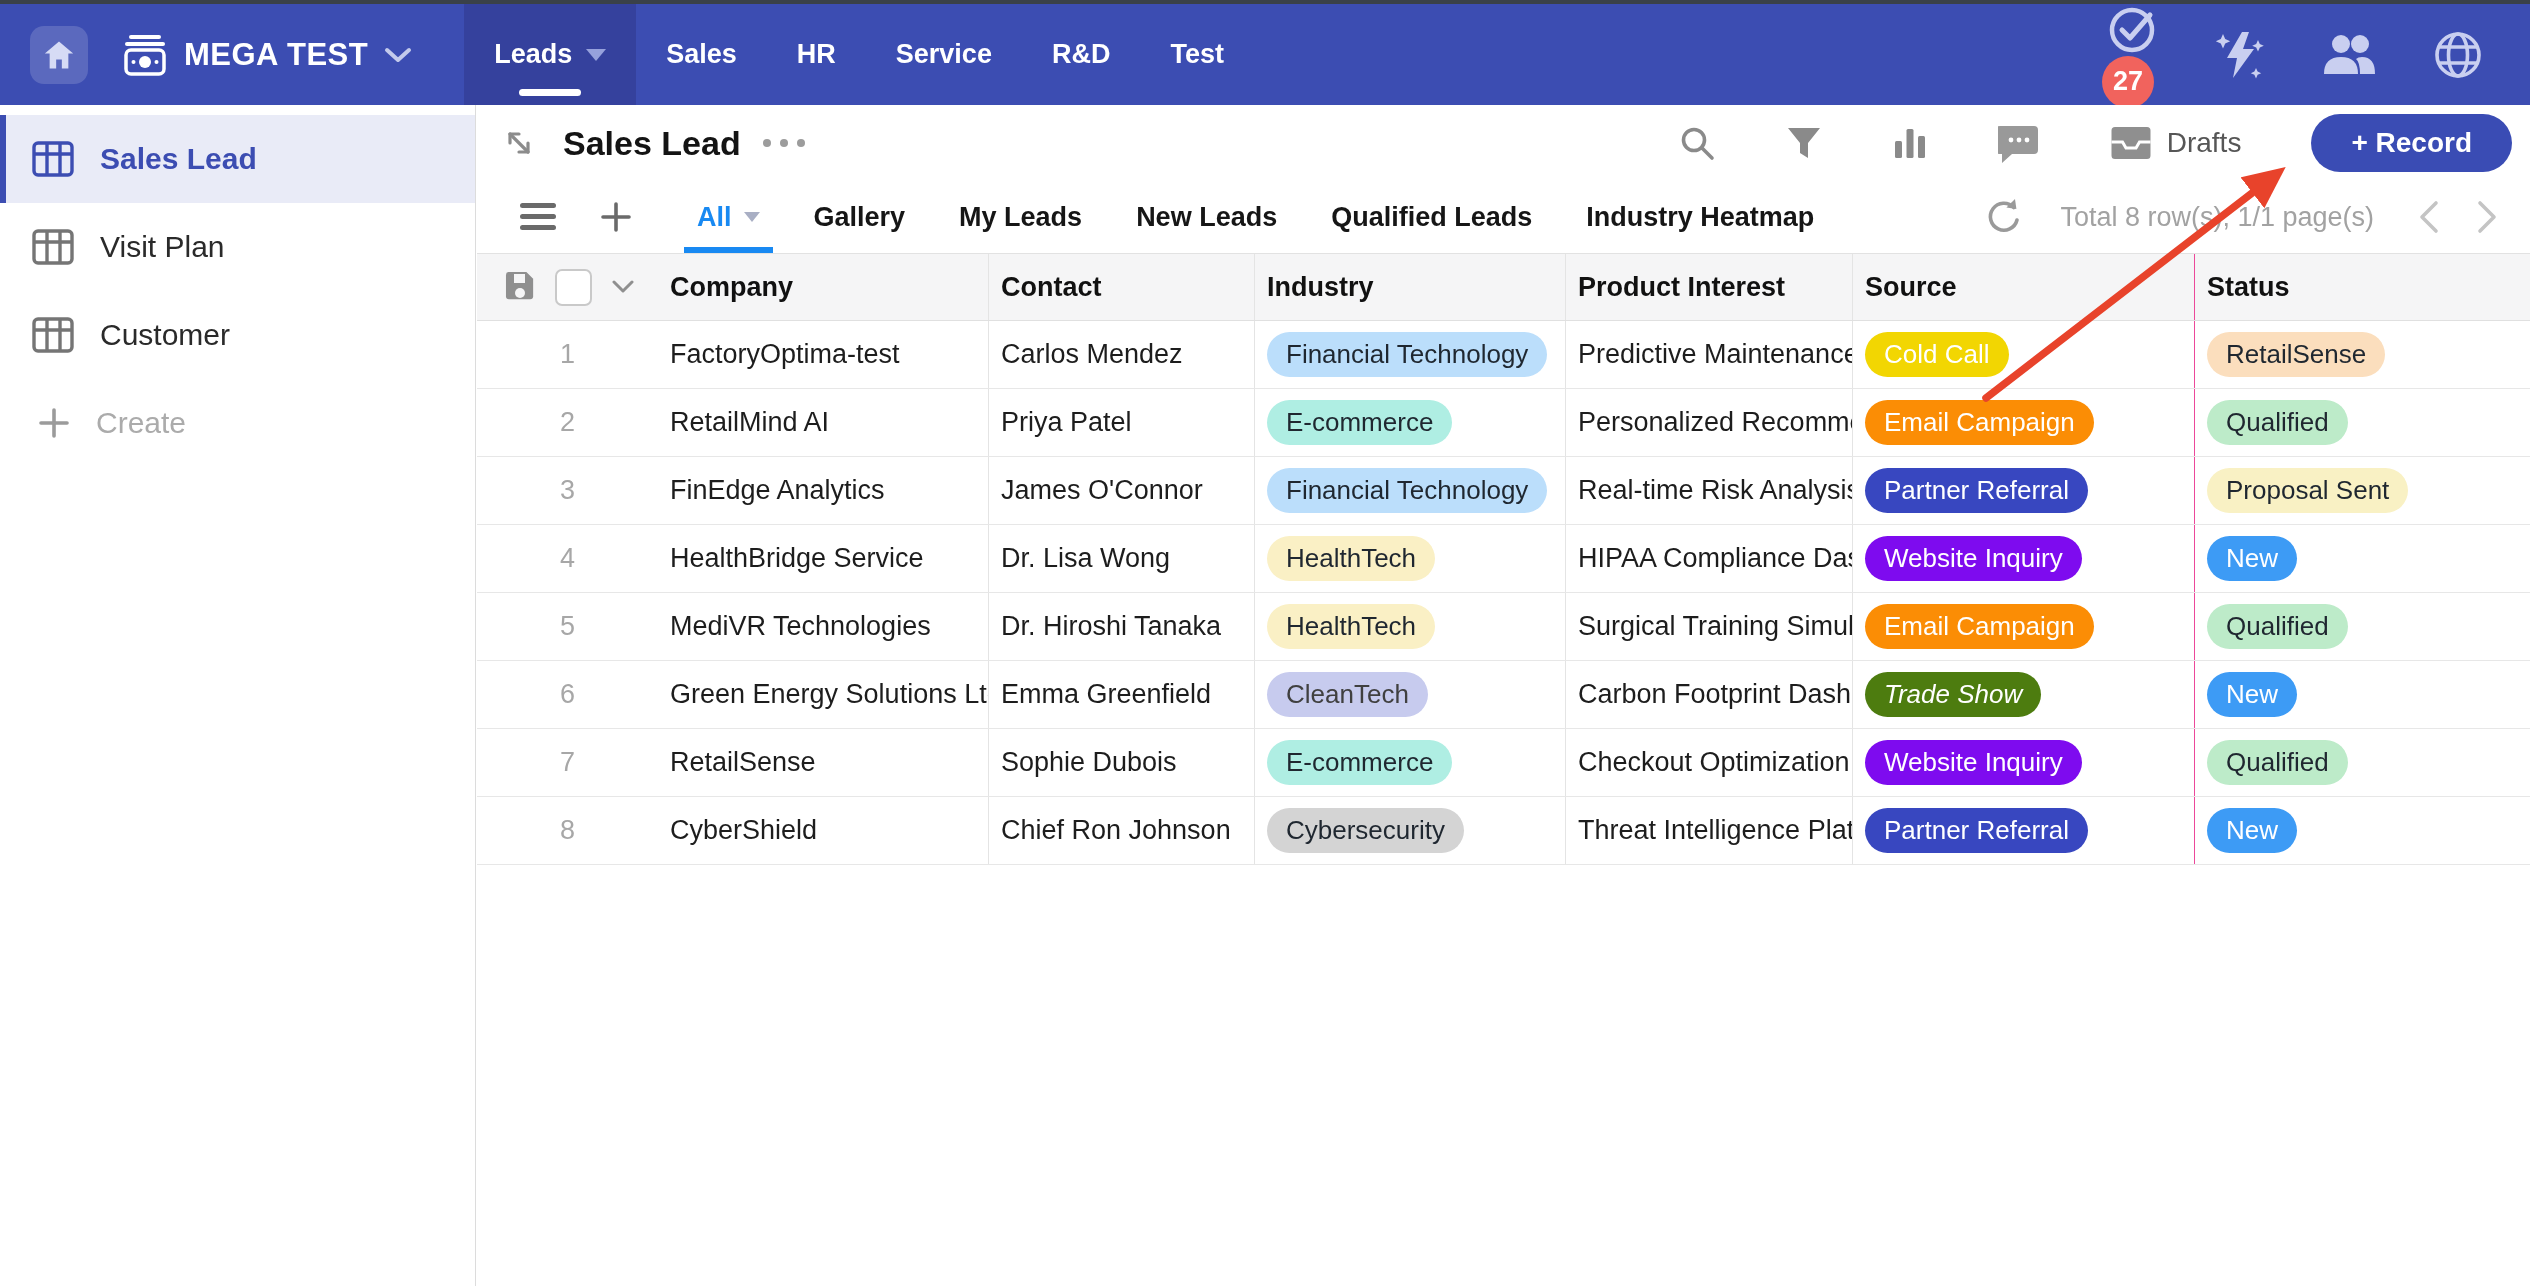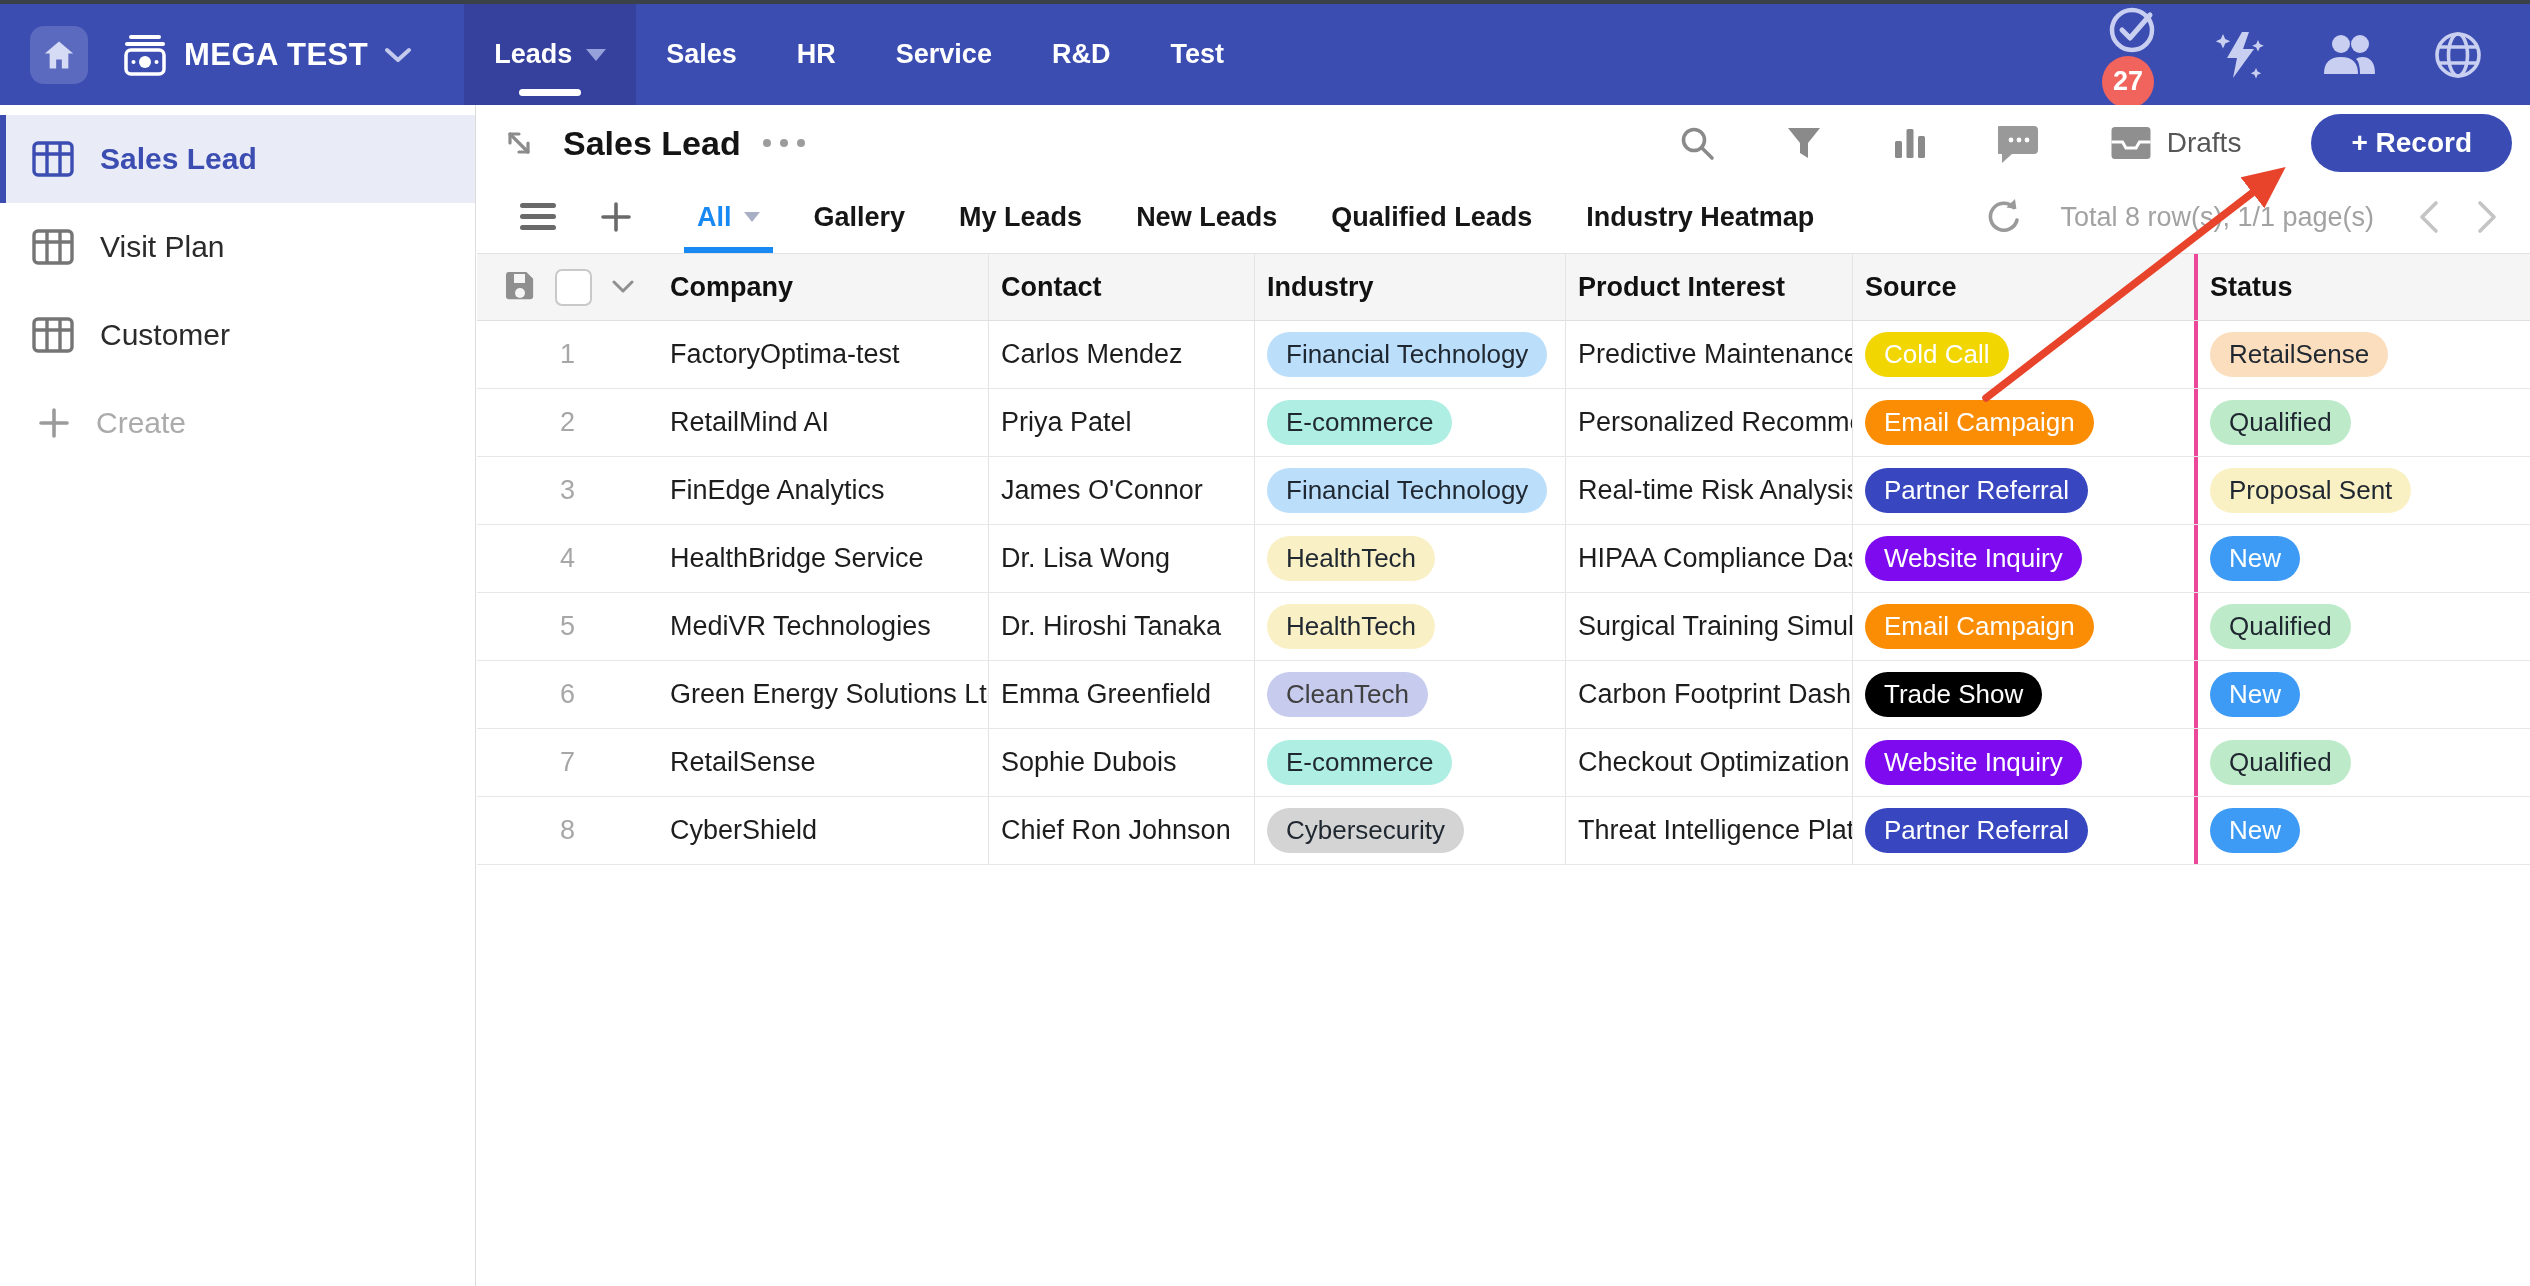--- a/index.html
+++ b/index.html
@@ -77,7 +77,7 @@
   .c-industry{flex:0 0 311px;border-left:1px solid #E4E4E4;}
   .c-product{flex:0 0 287px;border-left:1px solid #E4E4E4;}
   .c-source{flex:0 0 342px;border-left:1px solid #E4E4E4;}
-  .c-status{flex:1;border-left:4px solid #ec4899;}
+  .c-status{flex:1;border-left:1px solid #ec4899;}
   .gutter-head{display:flex;align-items:center;gap:20px;padding-left:28px;flex:0 0 181px;box-sizing:border-box;}
   .checkbox{width:33px;height:33px;border:2.5px solid #C9C9C9;border-radius:7px;background:#fff;cursor:pointer;}
   .rownum{flex:0 0 181px;display:flex;align-items:center;justify-content:center;color:#A7A7A7;font-size:27px;}

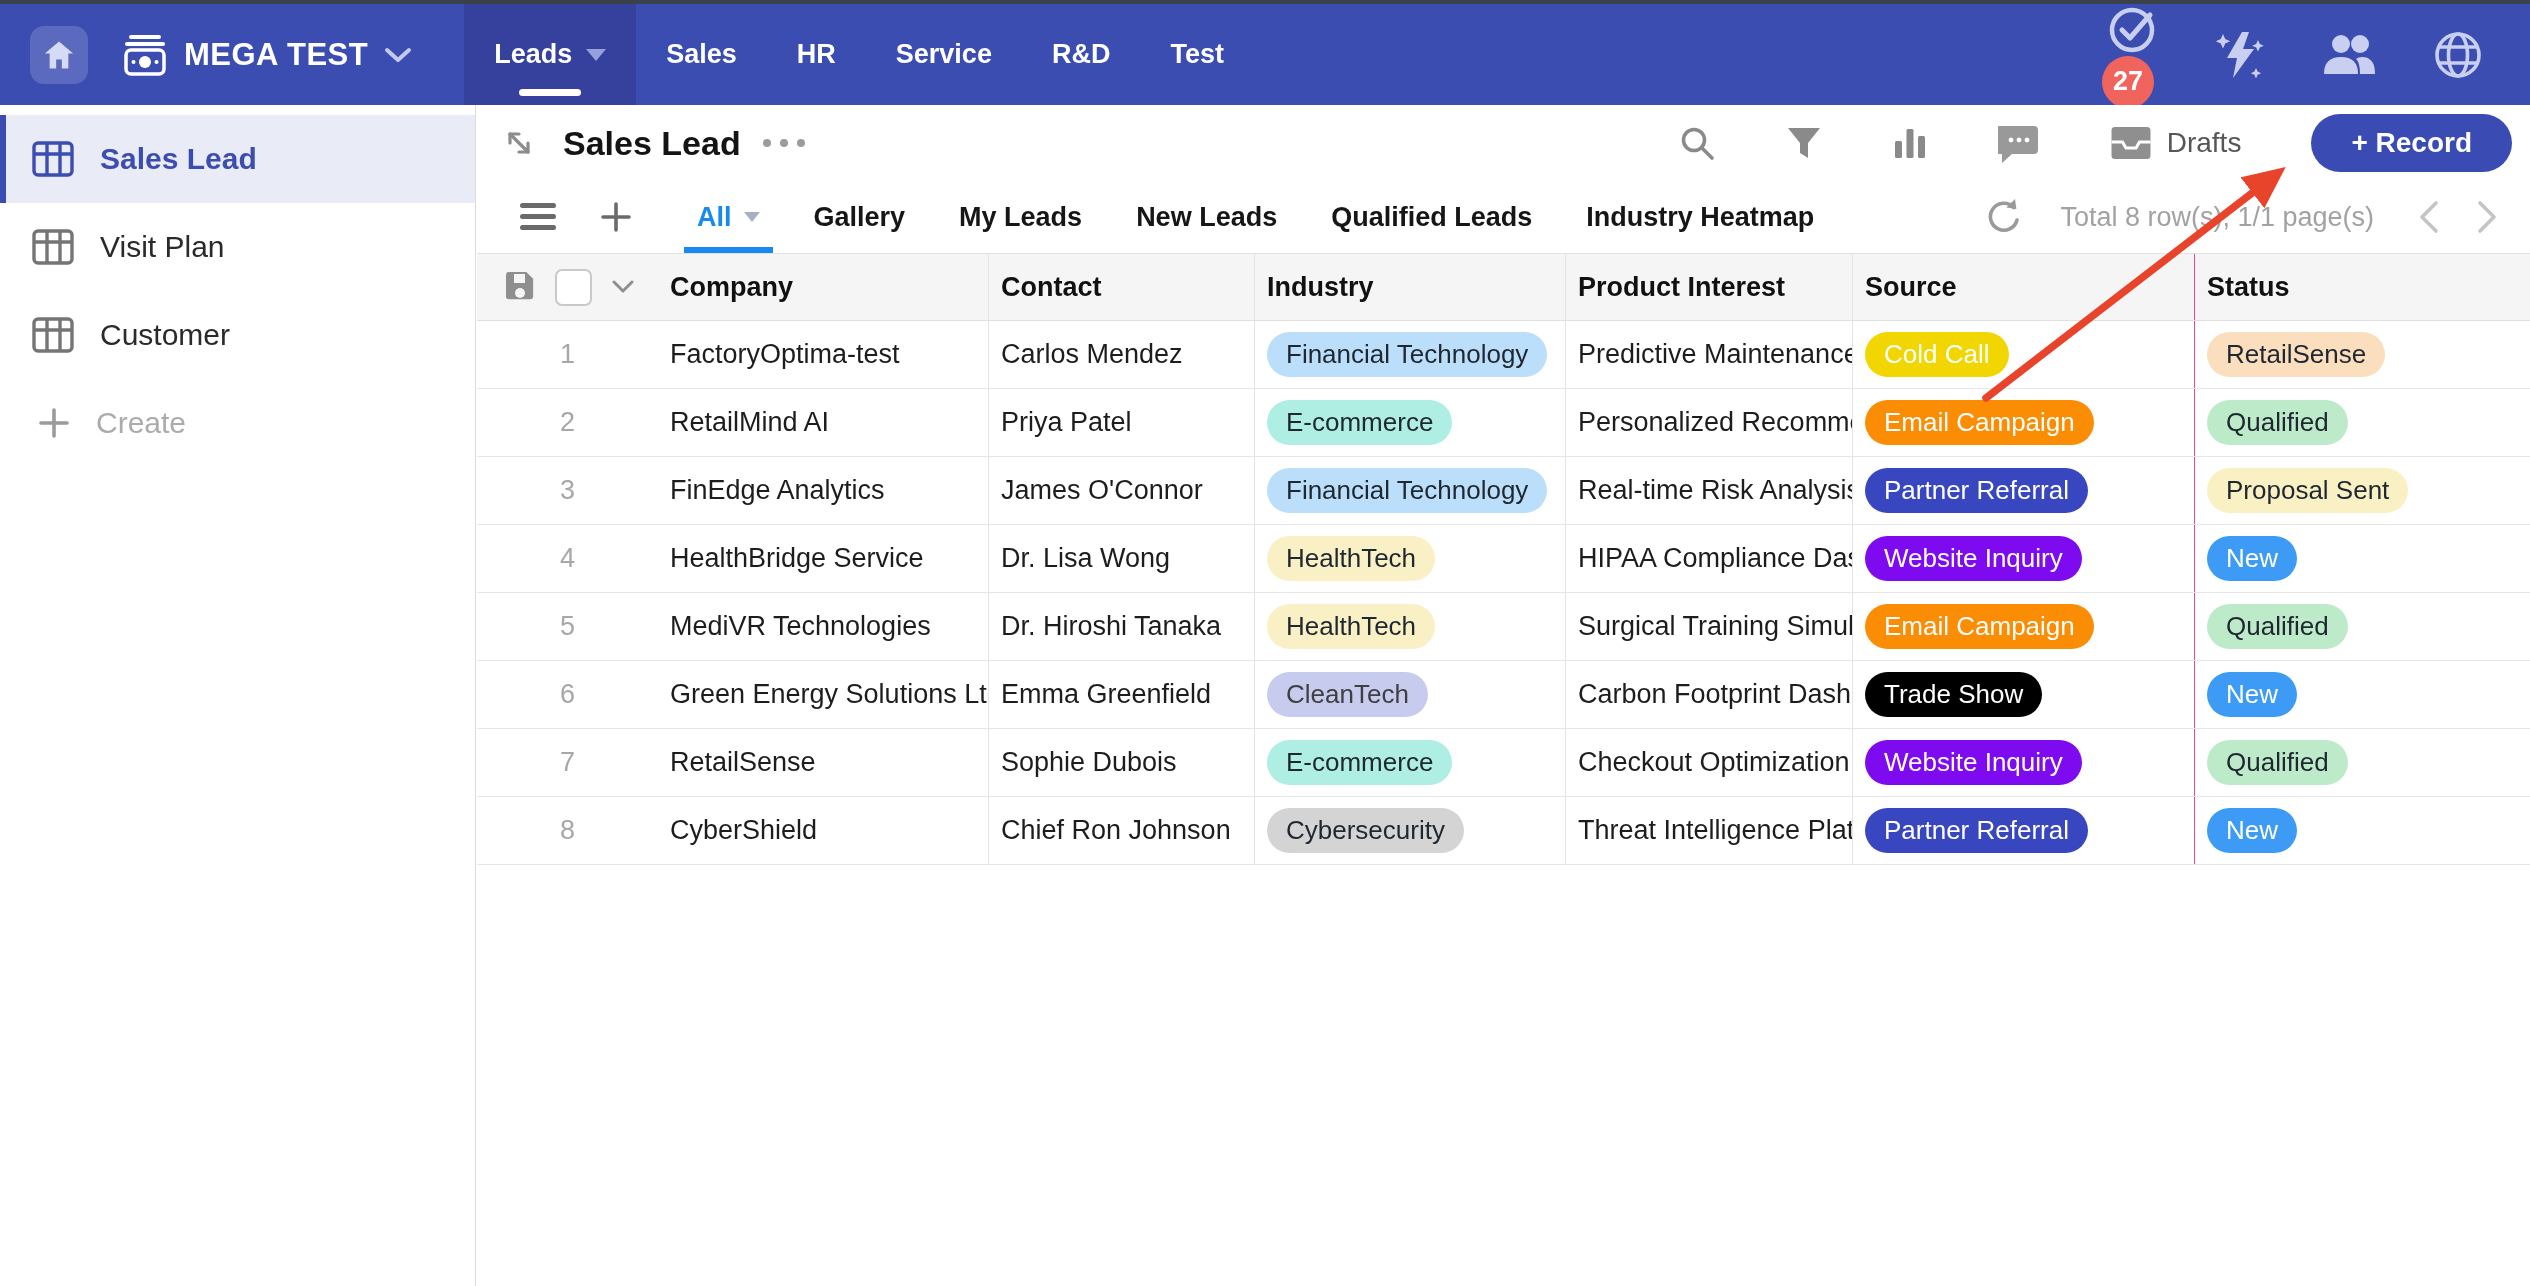--- a/index.html
+++ b/index.html
@@ -456,7 +456,7 @@
           </div>
     <div class="td c-product">Carbon Footprint Dashboard</div>
     <div class="td c-source">
-            <span class="chip" style="background: #000000; color: rgb(255, 255, 255);">Trade Show</span>
+            <span class="chip" style="background: #4d7c0f; color: rgb(255, 255, 255); font-style: italic;">Trade Show</span>
           </div>
     <div class="td c-status">
             <span class="chip" style="background: rgb(61, 155, 245); color: rgb(255, 255, 255);">New</span>

